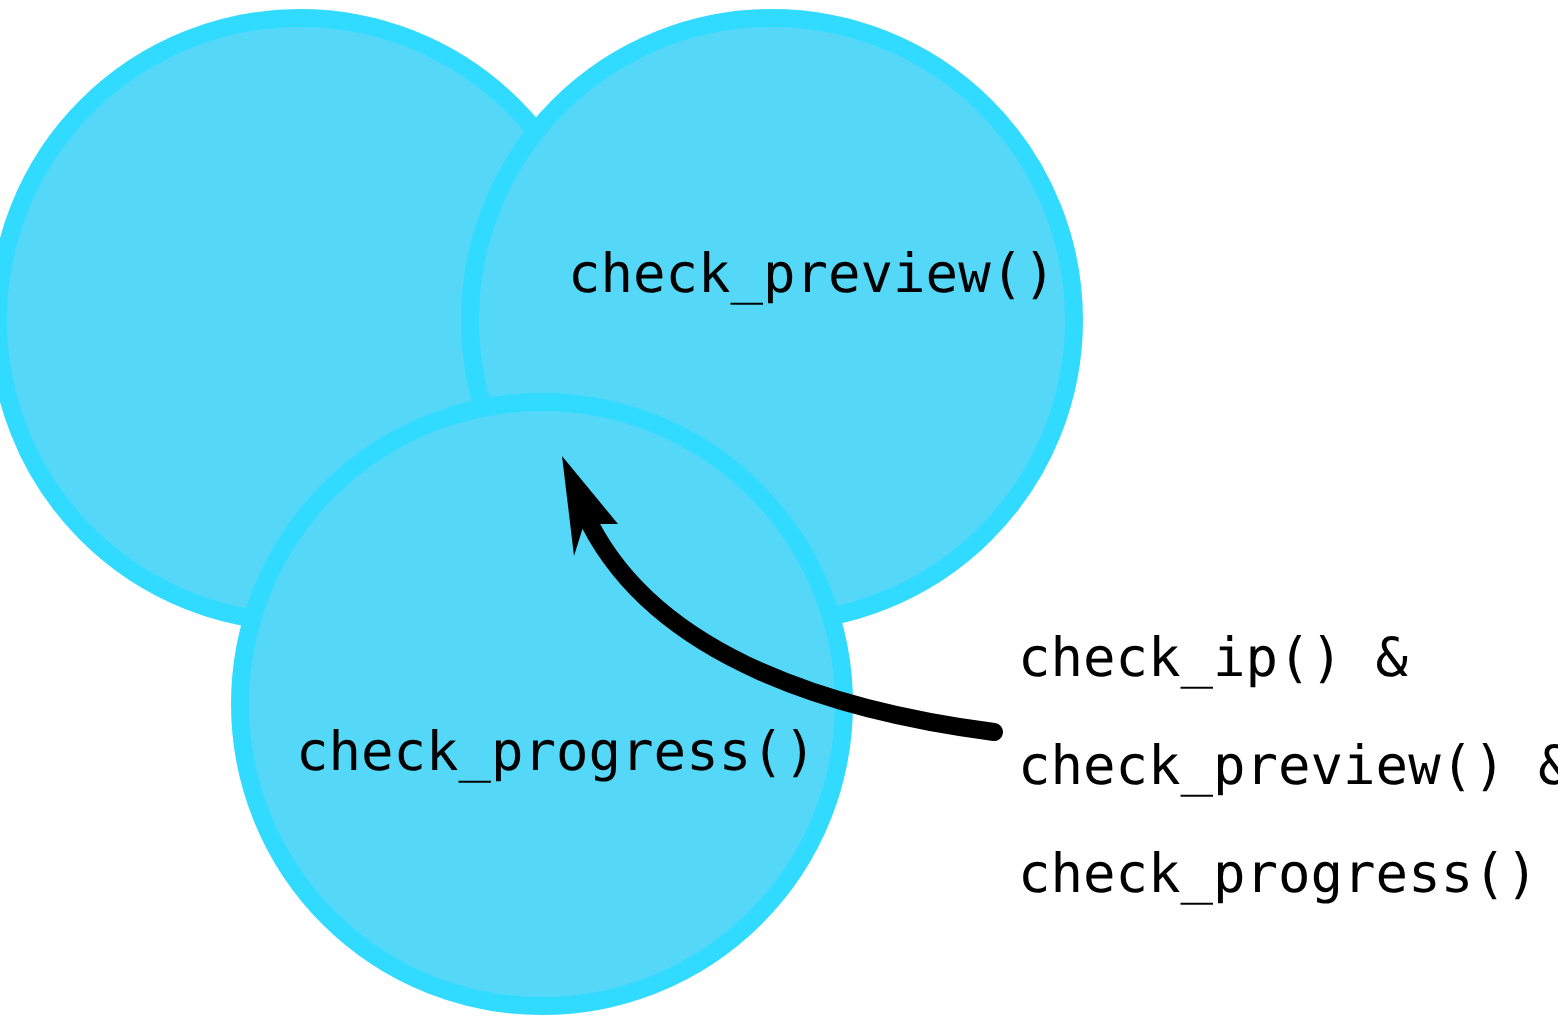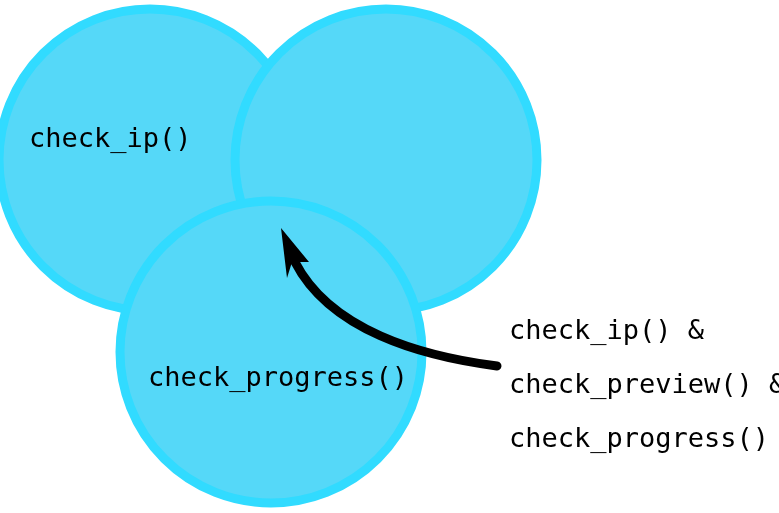--- a/index.html
+++ b/index.html
@@ -66,7 +66,6 @@
     </g>
   </svg>
 
-  <div class="circle-label" id="label-check-ip">check_ip()</div>
 
 
   <div class="circle-label" id="label-check-progress">check_progress()</div>

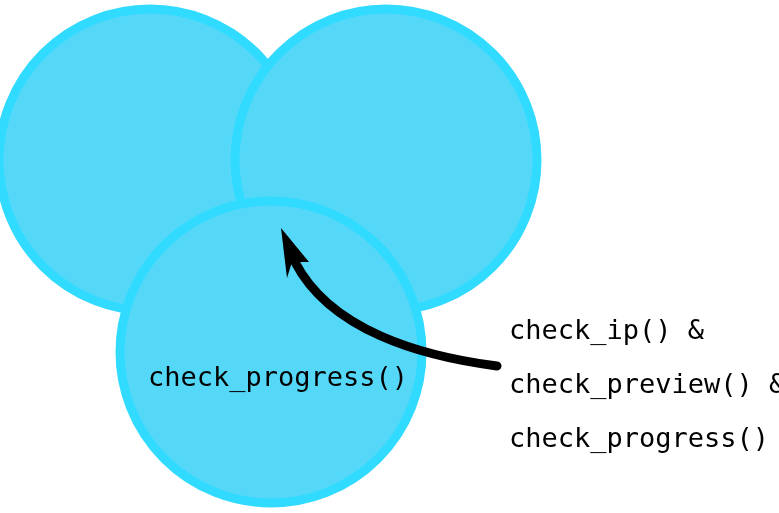--- a/index.html
+++ b/index.html
@@ -67,6 +67,7 @@
   </svg>
 
 
+  <div class="circle-label" id="label-check-preview">check_preview()</div>
 
   <div class="circle-label" id="label-check-progress">check_progress()</div>
 

